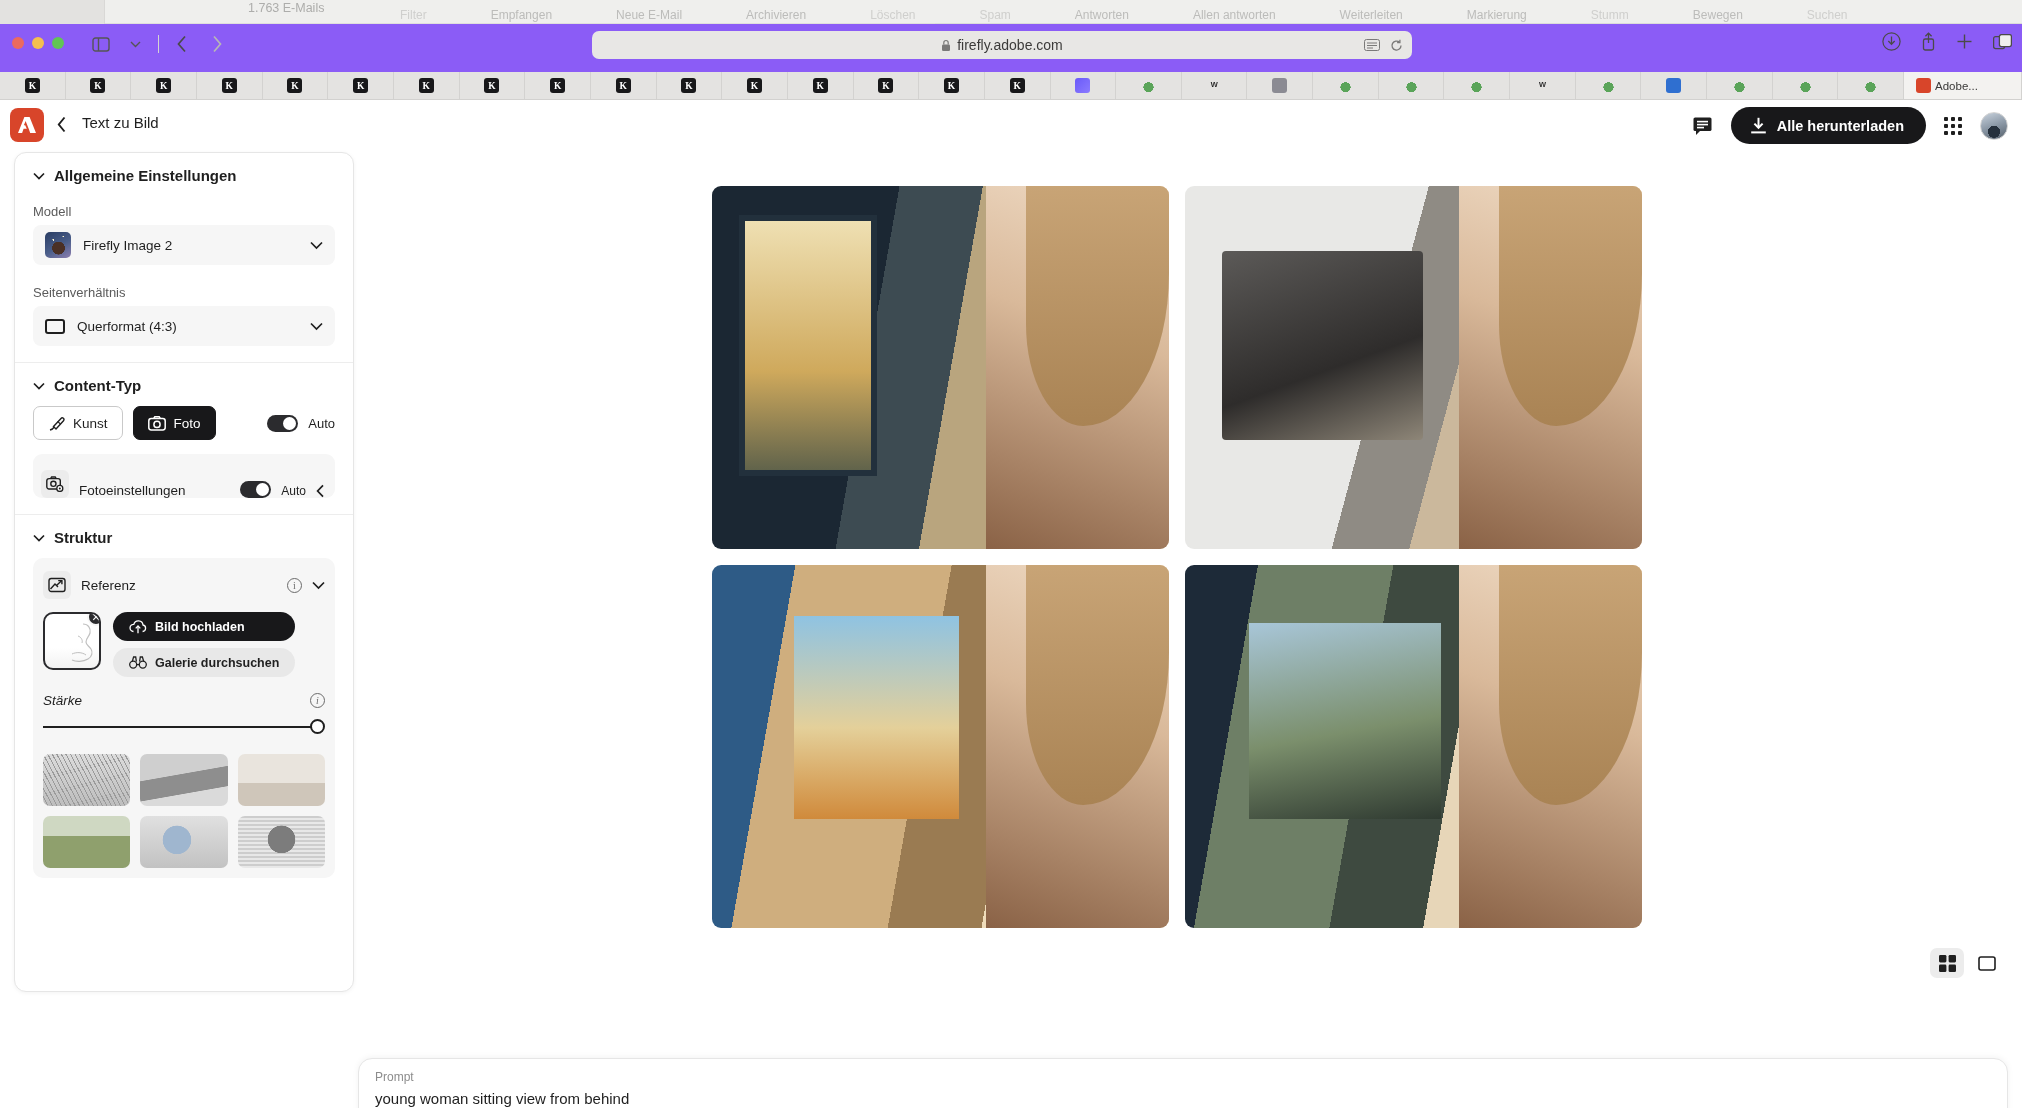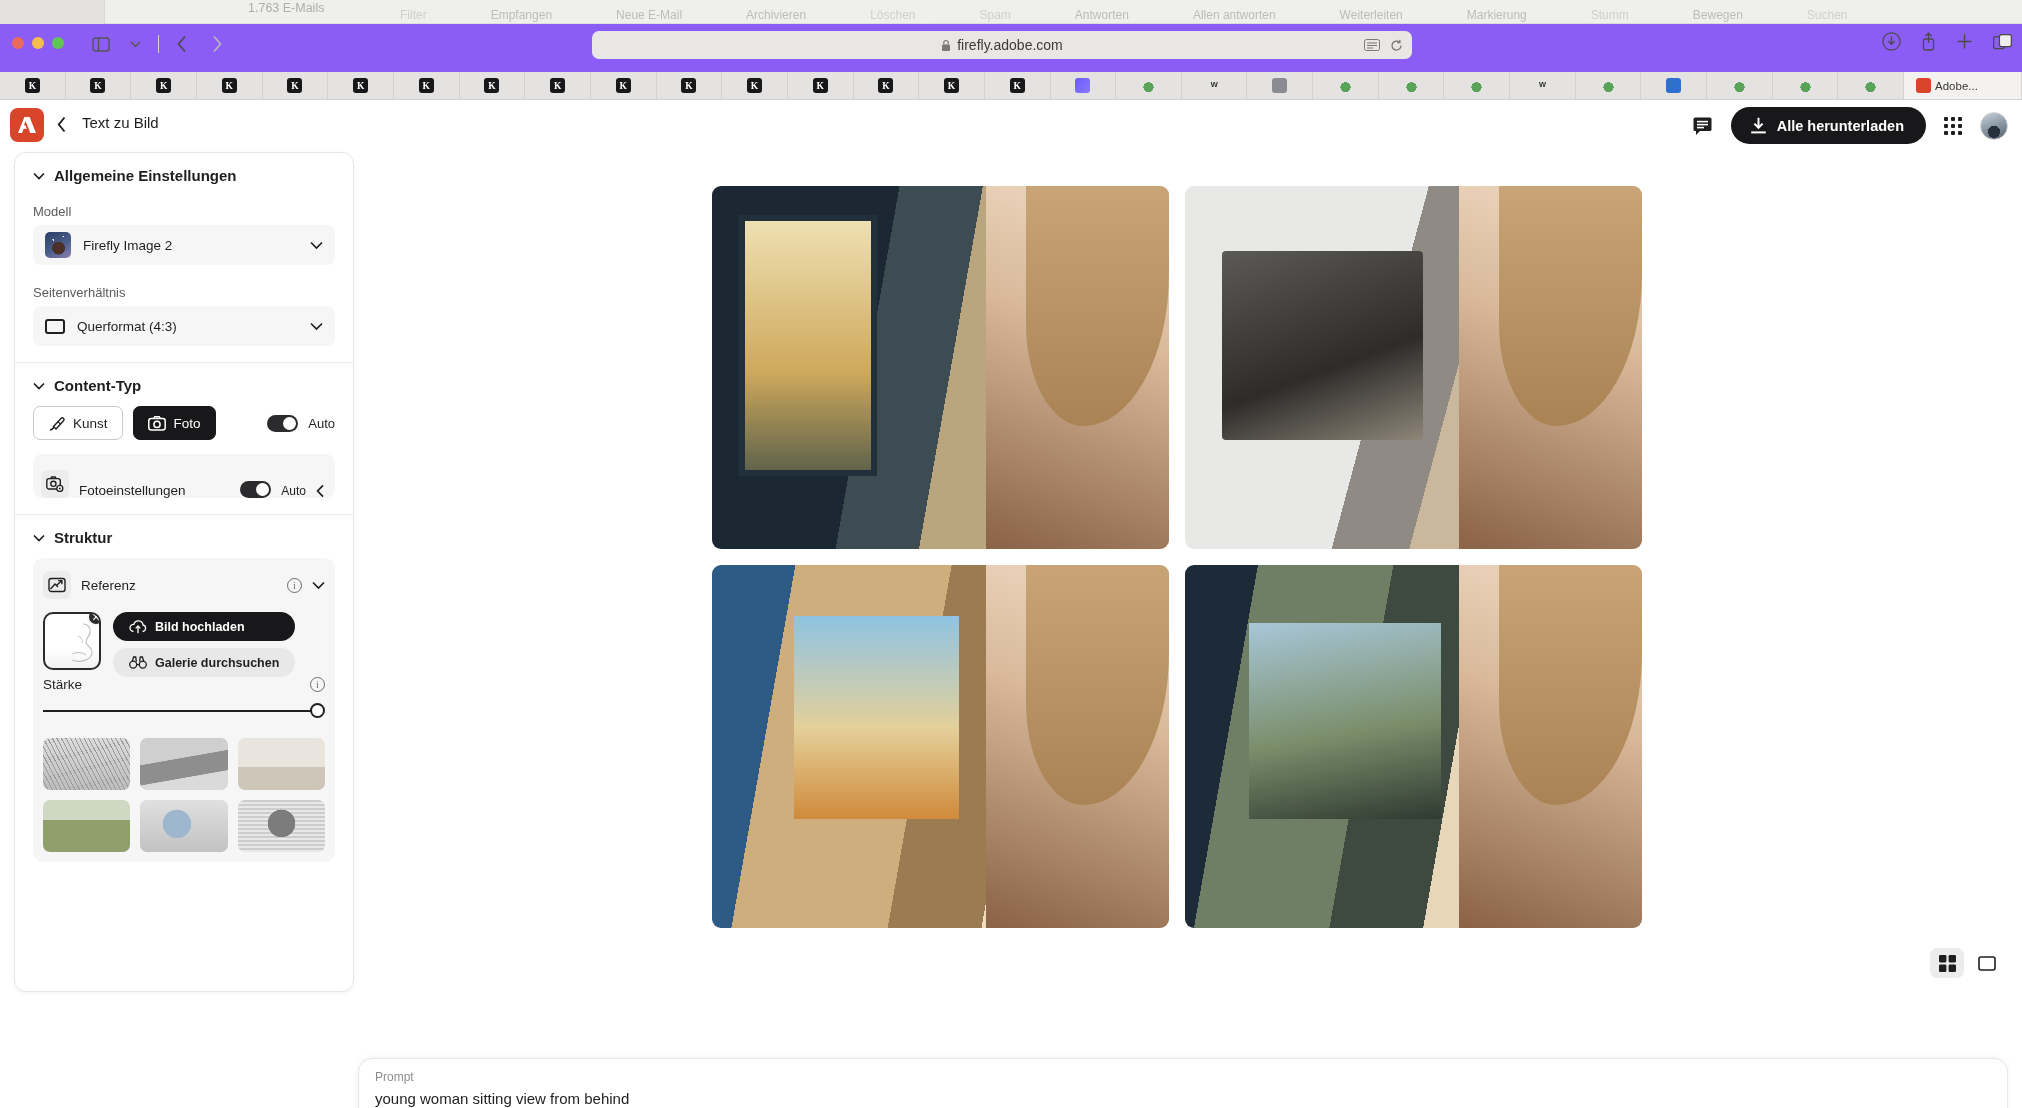--- a/index.html
+++ b/index.html
@@ -259,6 +259,8 @@
   }
   .strength-row {
     display: flex; align-items: center; justify-content: space-between;
+    margin-top: 16px;
+    font-style: italic;
   }
   .strength-row .s-lab { font-size: 13.5px; color: #1f1f1f; }
   .slider { position: relative; height: 22px; margin-top: 8px; }

